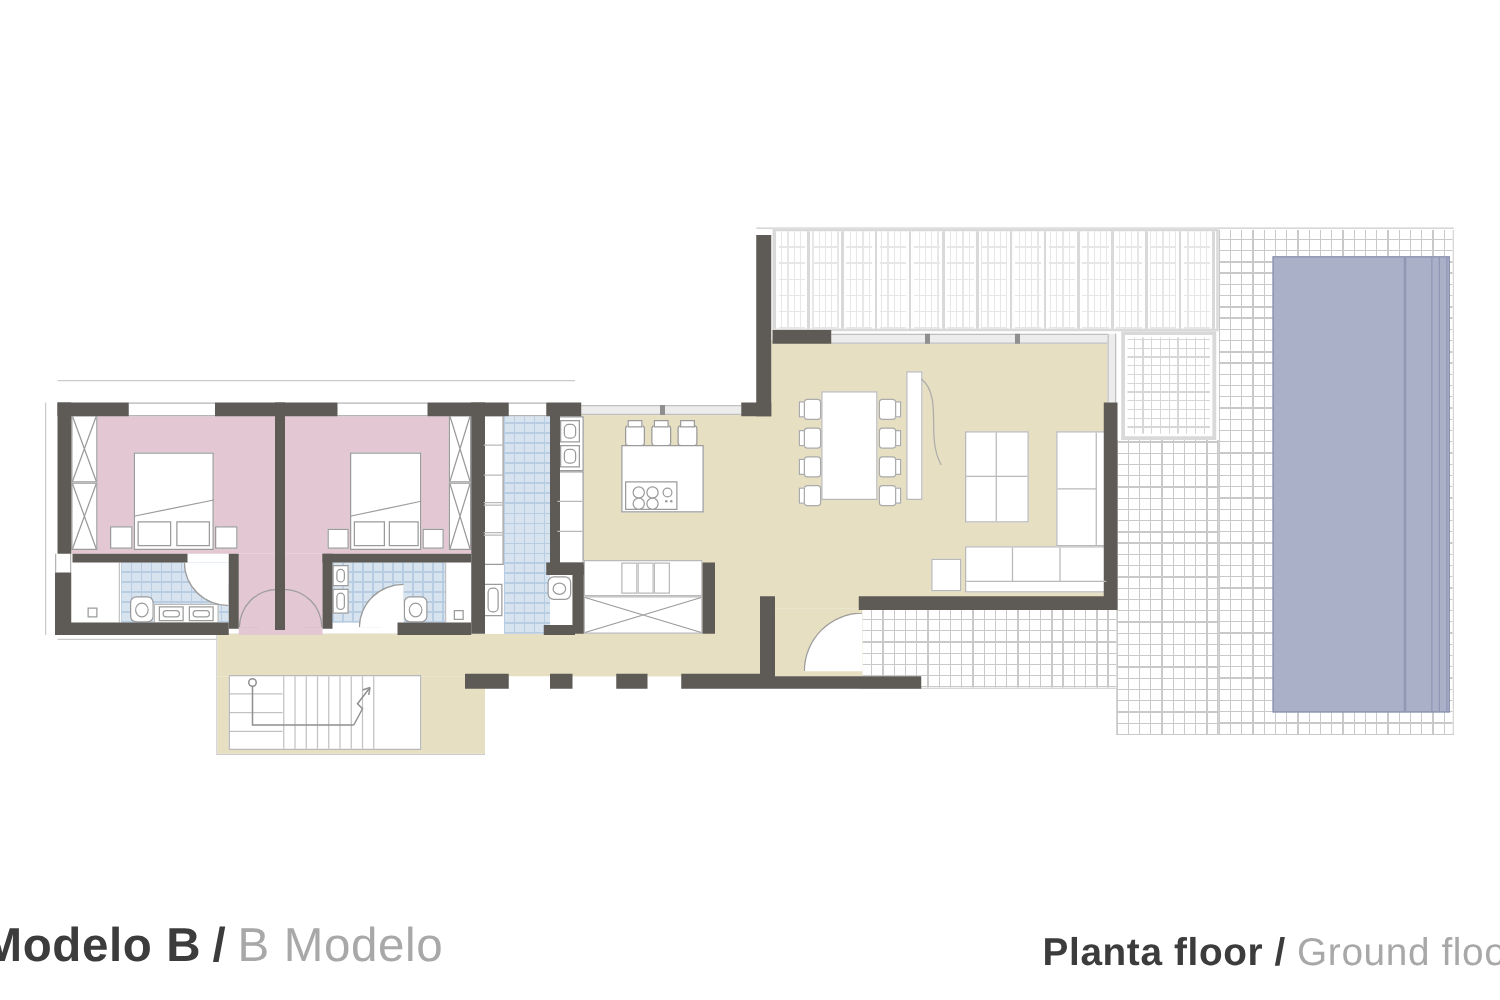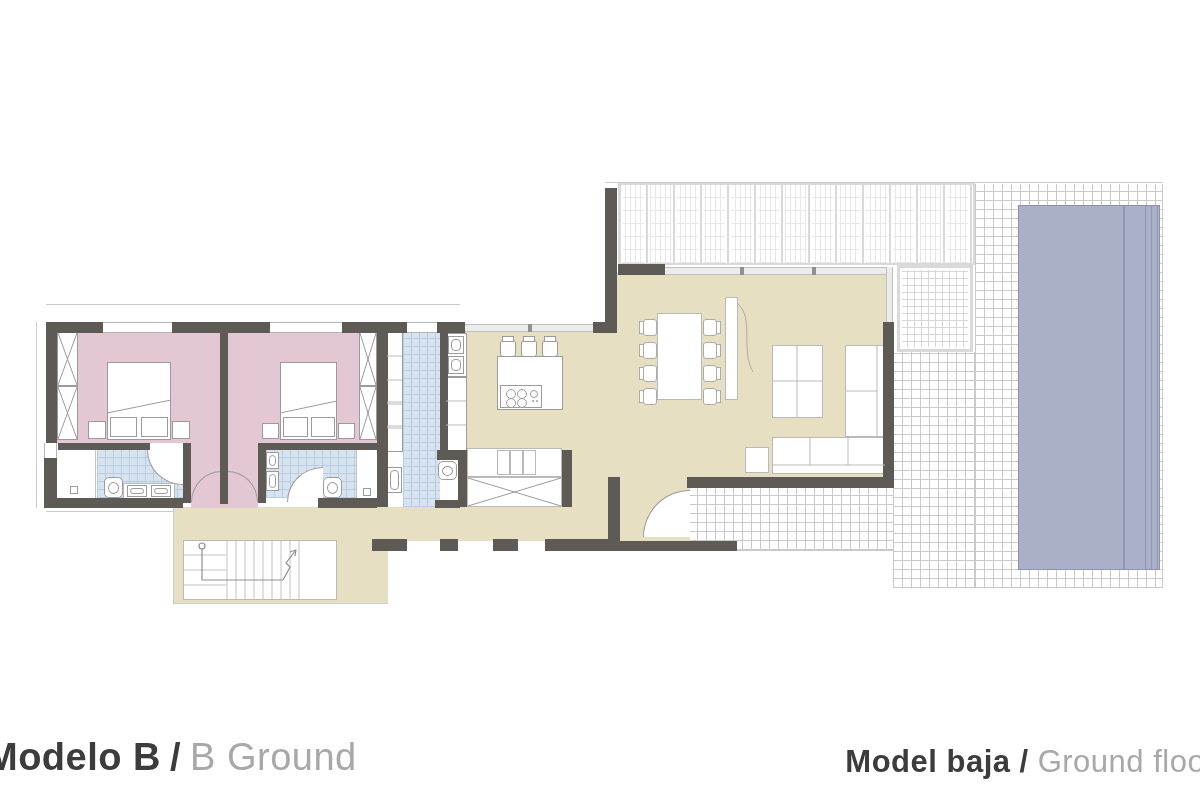--- a/index.html
+++ b/index.html
@@ -260,7 +260,7 @@
   </svg>
 
   <div class="foot" style="left:-14px;top:736px;font-size:38px">
-    <span class="fp">Modelo B</span><span class="fsep">/</span><span class="fs2">B Ground</span>
+    <span class="fp">Modelo B</span><span class="fsep">/</span><span class="fs2">B Modelo</span>
   </div>
   <div class="foot" style="right:-16px;top:744px;font-size:31px">
     <span class="fp">Model baja</span><span class="fsep">/</span><span class="fs2">Ground floor</span>

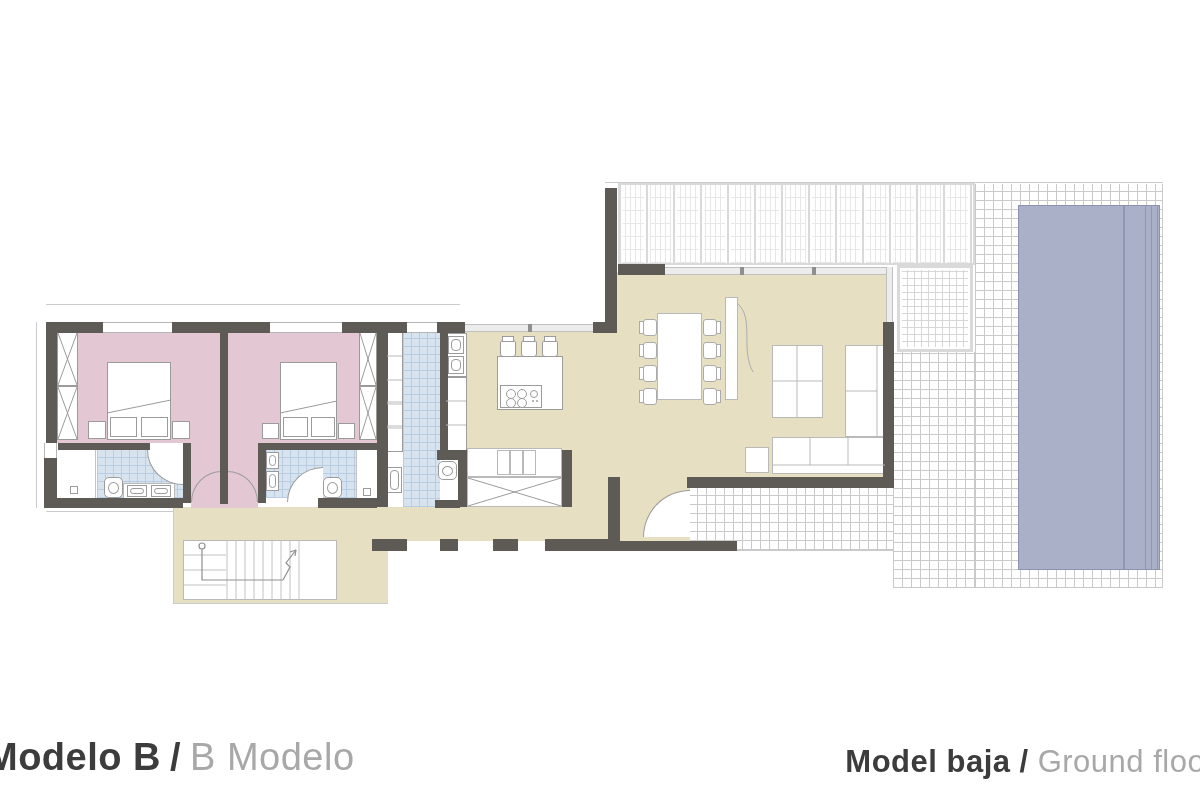--- a/index.html
+++ b/index.html
@@ -263,7 +263,7 @@
     <span class="fp">Modelo B</span><span class="fsep">/</span><span class="fs2">B Modelo</span>
   </div>
   <div class="foot" style="right:-16px;top:744px;font-size:31px">
-    <span class="fp">Model baja</span><span class="fsep">/</span><span class="fs2">Ground floor</span>
+    <span class="fp">Planta floor</span><span class="fsep">/</span><span class="fs2">Ground floor</span>
   </div>
 
 </div>

